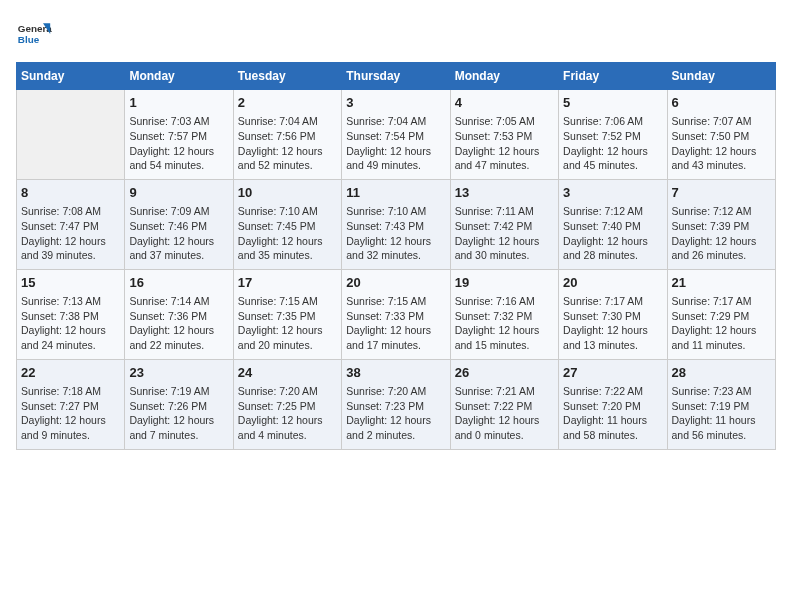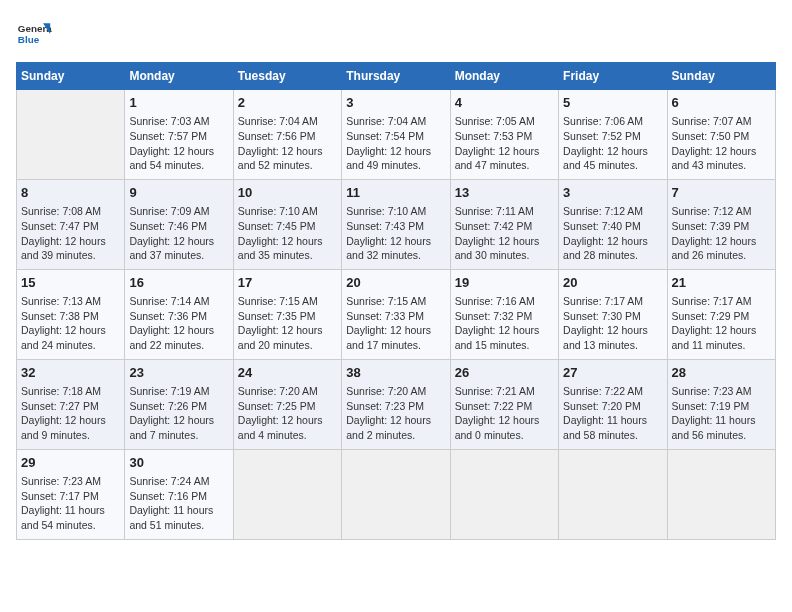--- a/index.html
+++ b/index.html
@@ -137,7 +137,7 @@
         <td><span class="day-number">21</span>Sunrise: 7:17 AM<br>Sunset: 7:29 PM<br>Daylight: 12 hours and 11 minutes.</td>
       </tr>
       <tr>
-        <td><span class="day-number">32</span>Sunrise: 7:18 AM<br>Sunset: 7:27 PM<br>Daylight: 12 hours and 9 minutes.</td>
+        <td><span class="day-number">22</span>Sunrise: 7:18 AM<br>Sunset: 7:27 PM<br>Daylight: 12 hours and 9 minutes.</td>
         <td><span class="day-number">23</span>Sunrise: 7:19 AM<br>Sunset: 7:26 PM<br>Daylight: 12 hours and 7 minutes.</td>
         <td><span class="day-number">24</span>Sunrise: 7:20 AM<br>Sunset: 7:25 PM<br>Daylight: 12 hours and 4 minutes.</td>
         <td><span class="day-number">38</span>Sunrise: 7:20 AM<br>Sunset: 7:23 PM<br>Daylight: 12 hours and 2 minutes.</td>

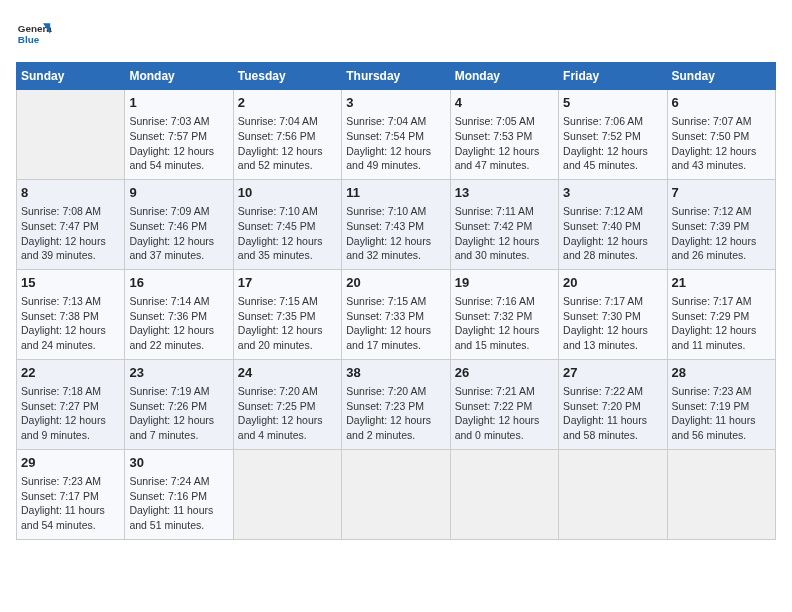--- a/index.html
+++ b/index.html
@@ -145,15 +145,6 @@
         <td><span class="day-number">27</span>Sunrise: 7:22 AM<br>Sunset: 7:20 PM<br>Daylight: 11 hours and 58 minutes.</td>
         <td><span class="day-number">28</span>Sunrise: 7:23 AM<br>Sunset: 7:19 PM<br>Daylight: 11 hours and 56 minutes.</td>
       </tr>
-      <tr>
-        <td><span class="day-number">29</span>Sunrise: 7:23 AM<br>Sunset: 7:17 PM<br>Daylight: 11 hours and 54 minutes.</td>
-        <td><span class="day-number">30</span>Sunrise: 7:24 AM<br>Sunset: 7:16 PM<br>Daylight: 11 hours and 51 minutes.</td>
-        <td class="empty-cell"></td>
-        <td class="empty-cell"></td>
-        <td class="empty-cell"></td>
-        <td class="empty-cell"></td>
-        <td class="empty-cell"></td>
-      </tr>
     </tbody>
 </table>
 

